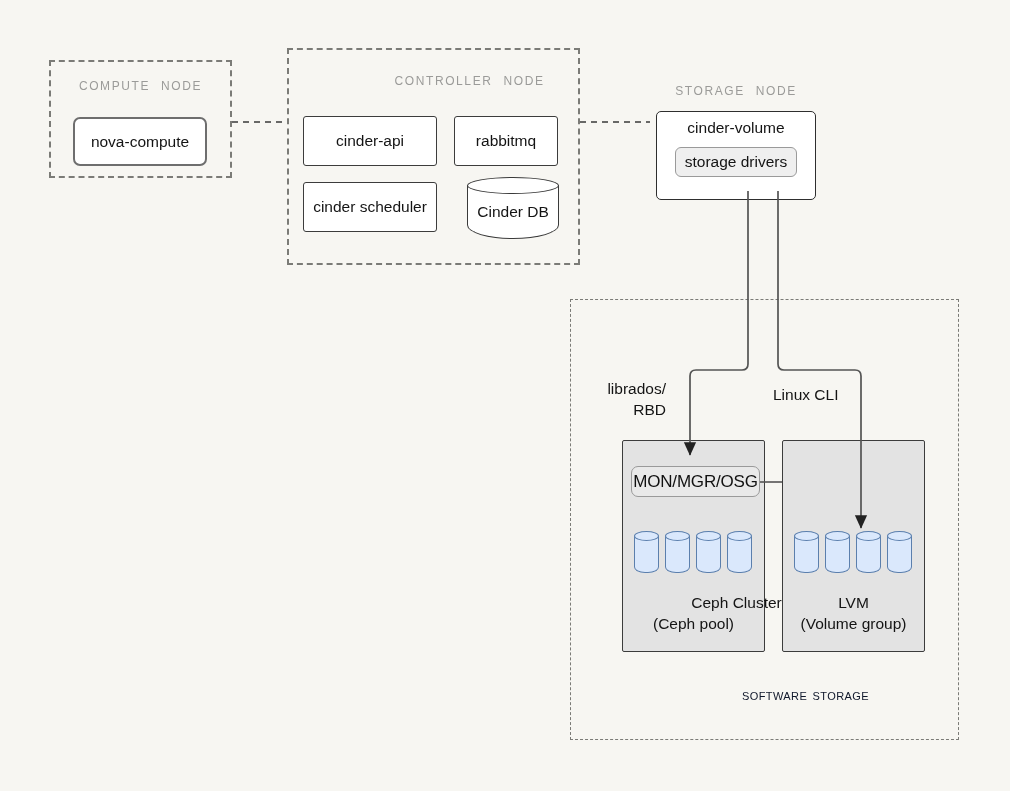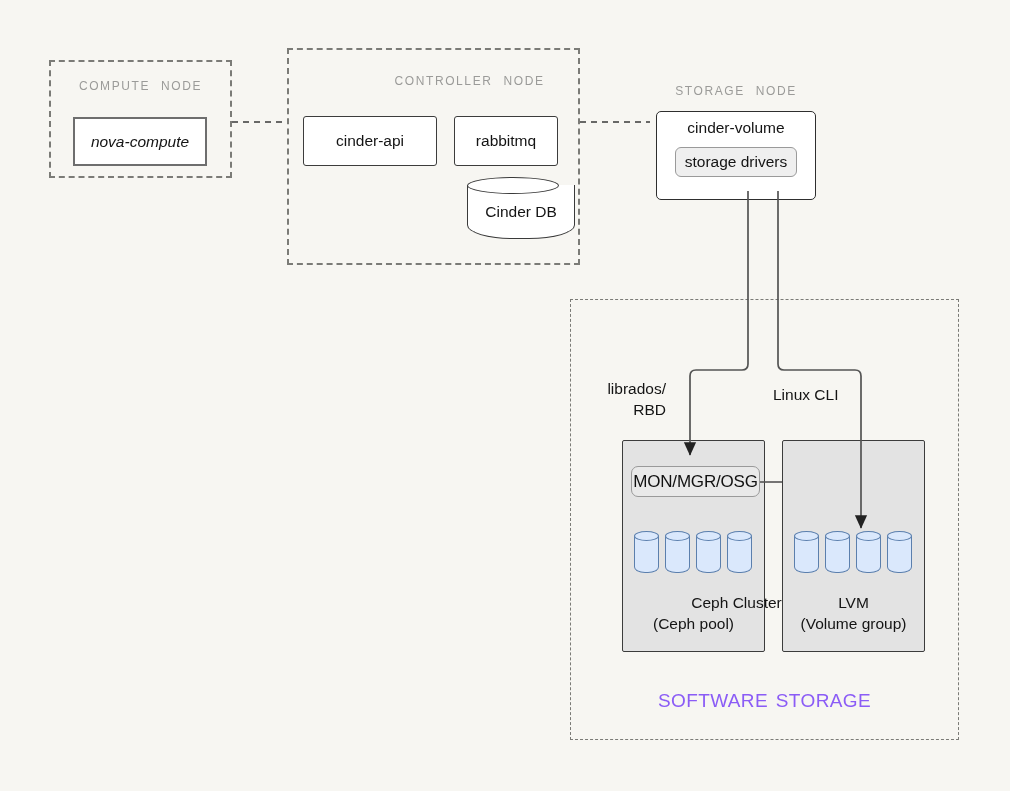--- a/index.html
+++ b/index.html
@@ -70,9 +70,8 @@
   }
   .svc.soft {
     border-color: #6e6e6e;
-    border-radius: 0;
+    border-radius: 7px;
     border-width: 2px;
-    font-style: italic;
   }
 
   

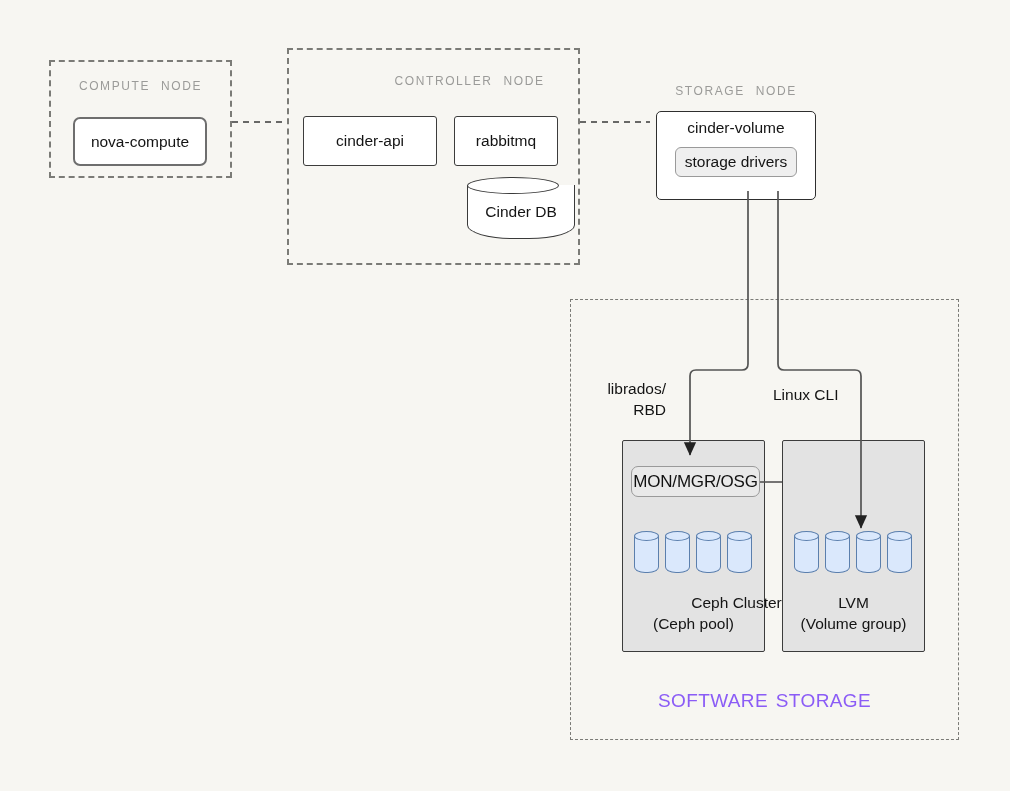--- a/index.html
+++ b/index.html
@@ -219,6 +219,7 @@
 
   <div class="svc" style="left:454px; top:116px; width:104px; height:50px;">rabbitmq</div>
 
+  <div class="svc" style="left:303px; top:182px; width:134px; height:50px;">cinder scheduler</div>
 
   <div class="dbcyl" style="left:467px; top:177px;">
     <div class="body"></div>

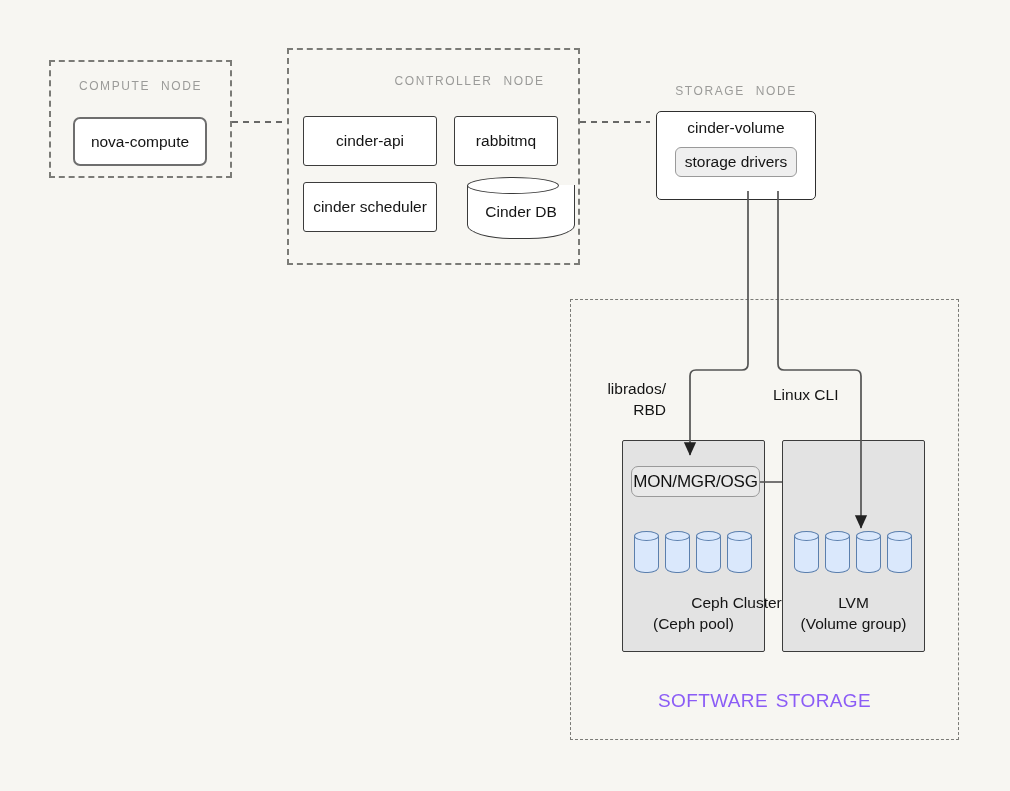--- a/index.html
+++ b/index.html
@@ -161,7 +161,7 @@
   
   .dbcyl {
     position: absolute;
-    width: 108px;
+    width: 92px;
     height: 62px;
   }
   .dbcyl .body {

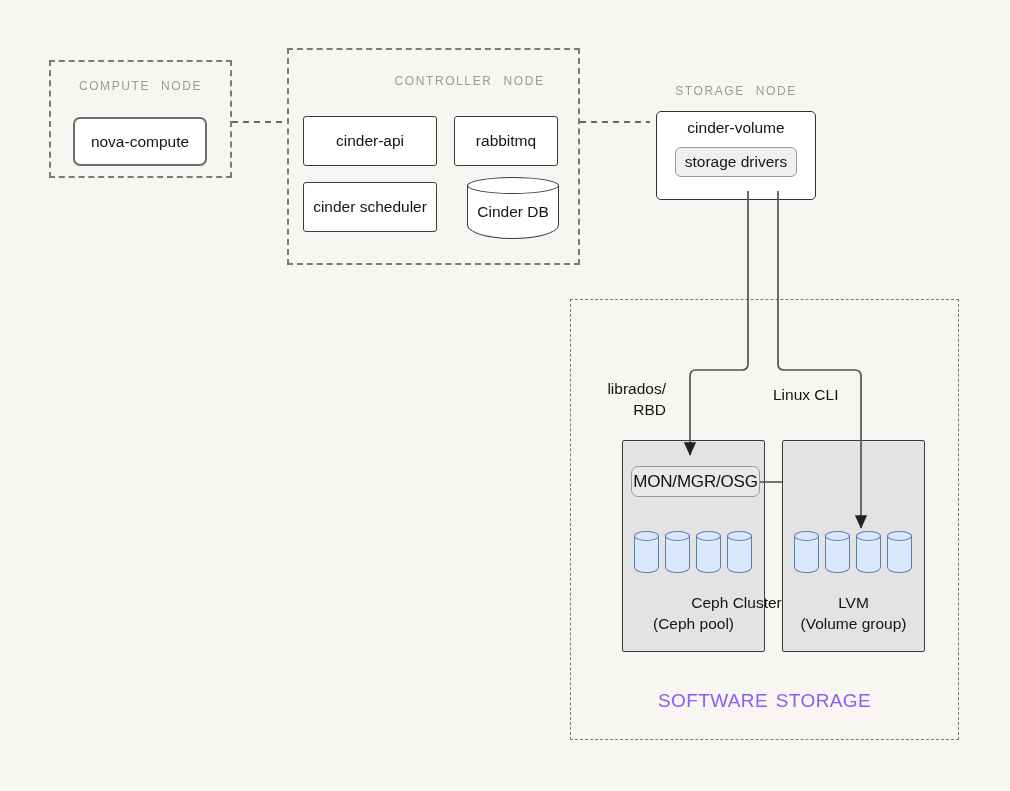--- a/index.html
+++ b/index.html
@@ -48,10 +48,11 @@
     text-align: center;
   }
   .zone-title.dark {
-    color: #8b5cf6;
+    color: #0f172a;
     letter-spacing: 0.4px;
     word-spacing: 2px;
-    font-size: 19px;
+    font-size: 11px;
+    padding-left: 41px;
   }
 
   

